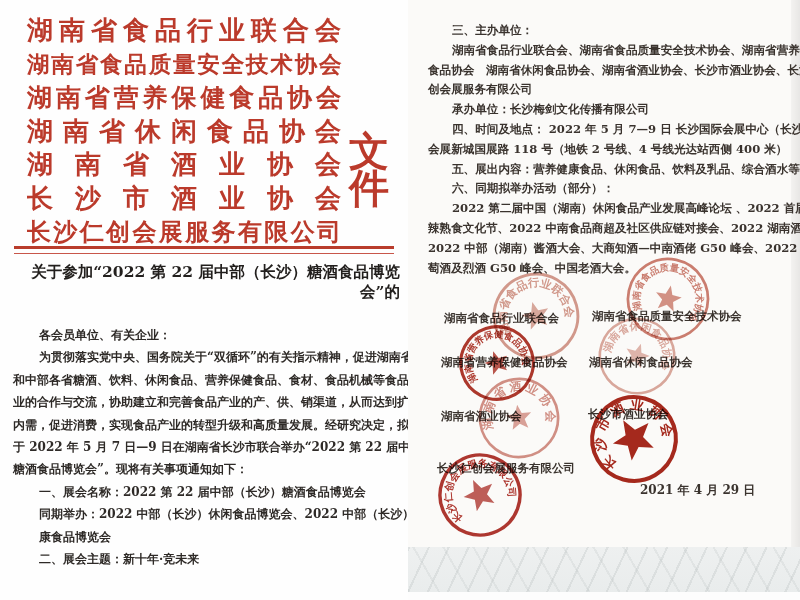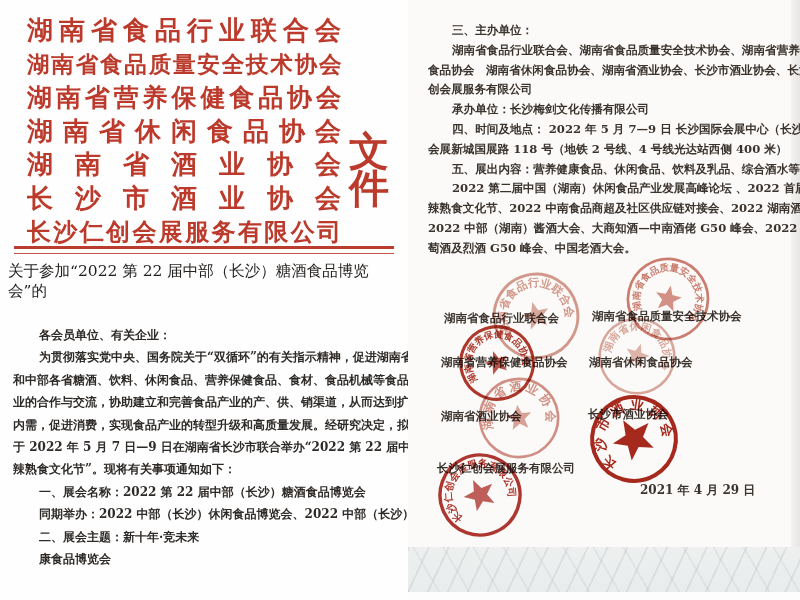--- a/index.html
+++ b/index.html
@@ -127,6 +127,7 @@
     <div class="r-indent bold-line">四、时间及地点： 2022 年 5 月 7—9 日 长沙国际会展中心（长沙市高铁</div>
     <div>会展新城国展路 118 号（地铁 2 号线、4 号线光达站西侧 400 米）</div>
     <div class="r-indent bold-line">五、展出内容：营养健康食品、休闲食品、饮料及乳品、综合酒水等。</div>
+    <div class="r-indent bold-line">六、同期拟举办活动（部分）：</div>
     <div class="r-indent">2022 第二届中国（湖南）休闲食品产业发展高峰论坛 、2022 首届湖南麻</div>
     <div>辣熟食文化节、2022 中南食品商超及社区供应链对接会、2022 湖南酒业大会、</div>
     <div>2022 中部（湖南）酱酒大会、大商知酒—中南酒佬 G50 峰会、2022 年中部葡</div>

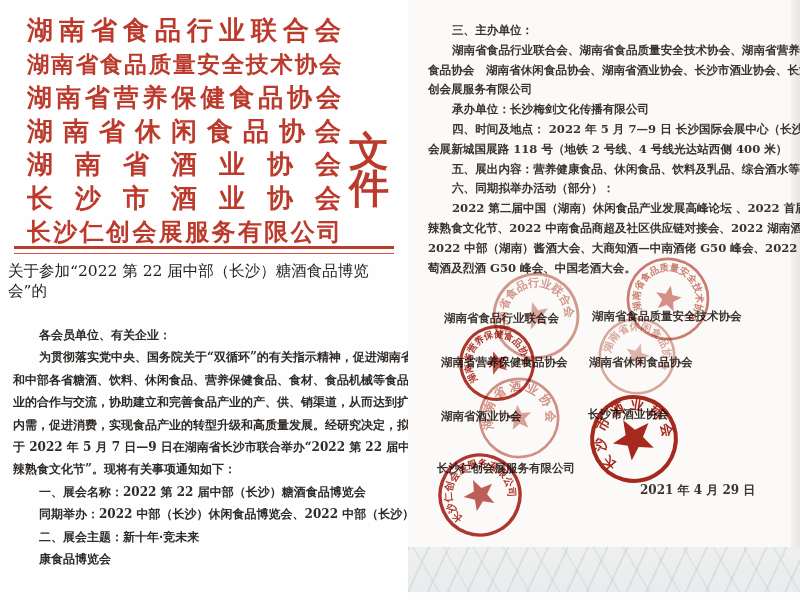--- a/index.html
+++ b/index.html
@@ -27,8 +27,8 @@
   .red-rule2 { position:absolute; left:14px; top:252.5px; width:380px; height:0;
                border-top:1.5px solid #c8564a; }
 
-  .doc-title { position:absolute; left:8px; top:262px; width:392px; text-align:left;
-               color:#221f1d; font-weight:normal; font-size:15.5px; line-height:19.5px; }
+  .doc-title { position:absolute; left:8px; top:262px; width:392px; text-align:right;
+               color:#221f1d; font-weight:bold; font-size:15.5px; line-height:19.5px; }
 
   .left-body { position:absolute; left:13px; top:324px; width:383px; color:#2e2a27;
                font-size:12px; font-weight:600; line-height:22.4px; white-space:nowrap; }

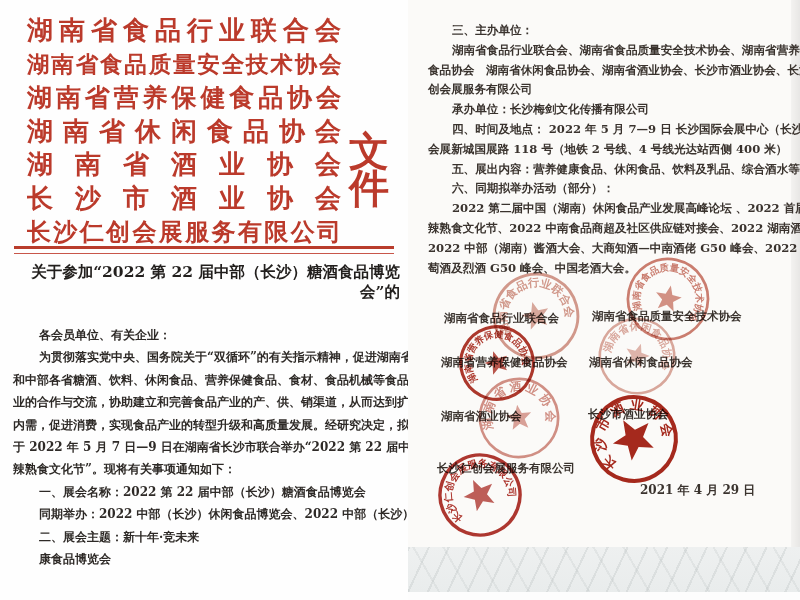--- a/index.html
+++ b/index.html
@@ -107,7 +107,7 @@
       <div>业的合作与交流，协助建立和完善食品产业的产、供、销渠道，从而达到扩大</div>
       <div>内需，促进消费，实现食品产业的转型升级和高质量发展。经研究决定，拟定</div>
       <div>于 2022 年 5 月 7 日—9 日在湖南省长沙市联合举办“2022 第 22 届中部（长沙）</div>
-      <div>辣熟食文化节”。现将有关事项通知如下：</div>
+      <div>糖酒食品博览会”。现将有关事项通知如下：</div>
       <div class="indent bold-line">一、展会名称：2022 第 22 届中部（长沙）糖酒食品博览会</div>
       <div class="indent">同期举办：2022 中部（长沙）休闲食品博览会、2022 中部（长沙）营养健</div>
       <div class="indent bold-line">二、展会主题：新十年·竞未来</div>

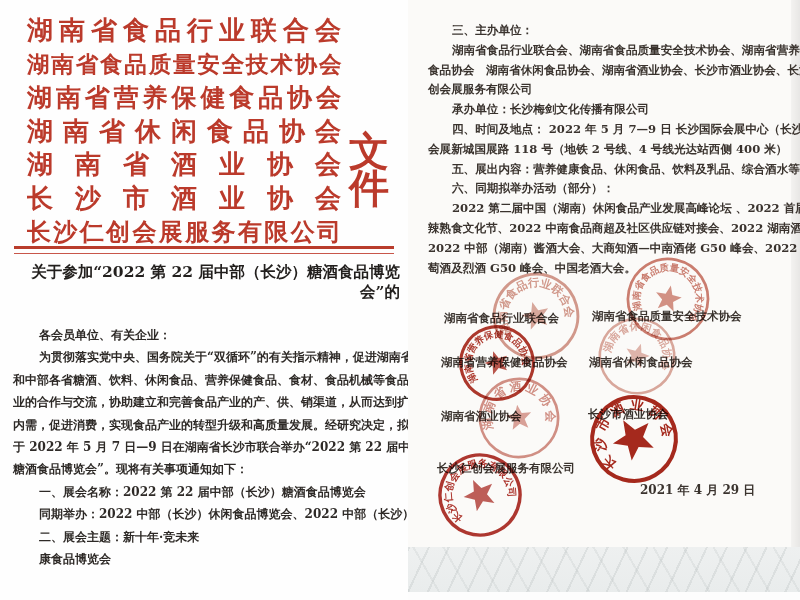--- a/index.html
+++ b/index.html
@@ -110,8 +110,8 @@
       <div>糖酒食品博览会”。现将有关事项通知如下：</div>
       <div class="indent bold-line">一、展会名称：2022 第 22 届中部（长沙）糖酒食品博览会</div>
       <div class="indent">同期举办：2022 中部（长沙）休闲食品博览会、2022 中部（长沙）营养健</div>
+      <div class="indent">康食品博览会</div>
       <div class="indent bold-line">二、展会主题：新十年·竞未来</div>
-      <div class="indent">康食品博览会</div>
     </div>
   </div>
 

